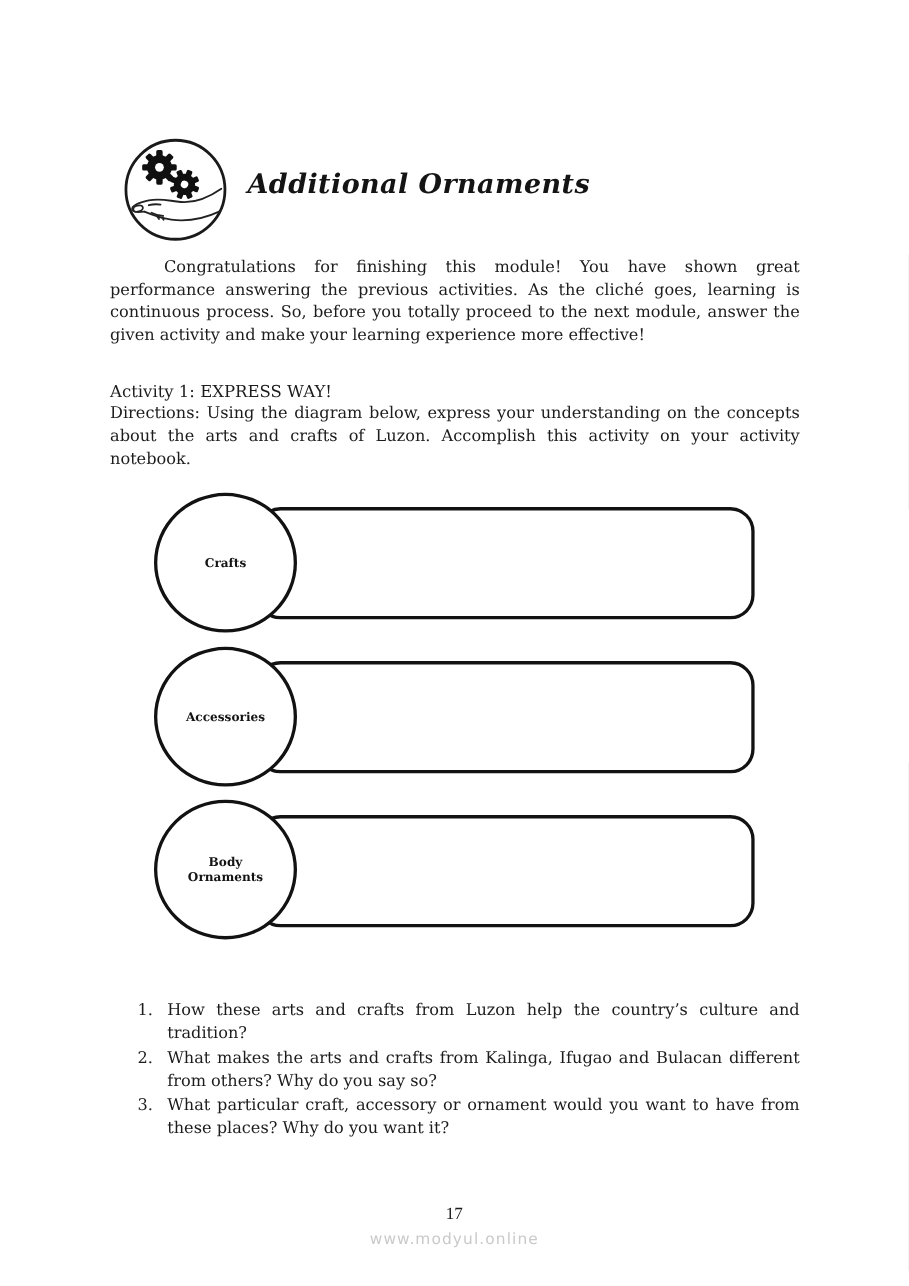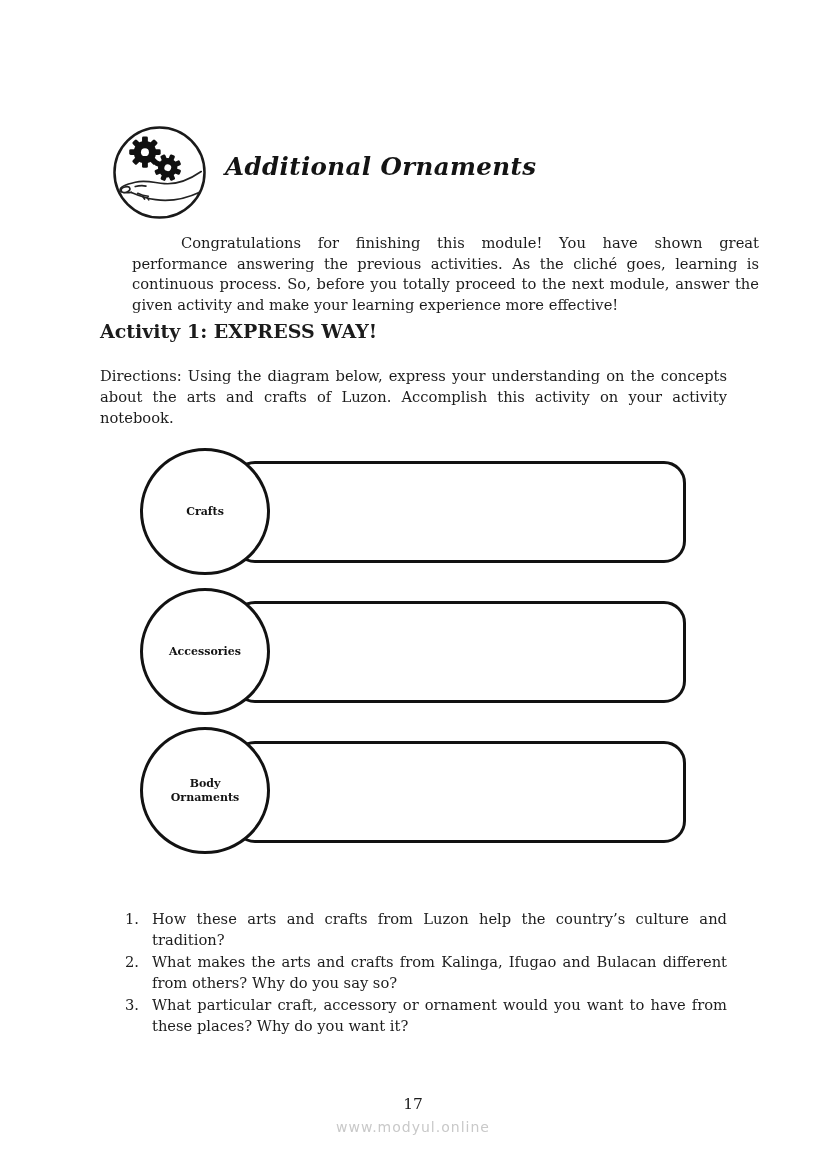--- a/index.html
+++ b/index.html
@@ -47,7 +47,6 @@
     text-align: justify;
     text-align-last: left;
     text-indent: 49px;
-    margin-left: 32px;
   }
   .activity-heading {
     position: absolute;

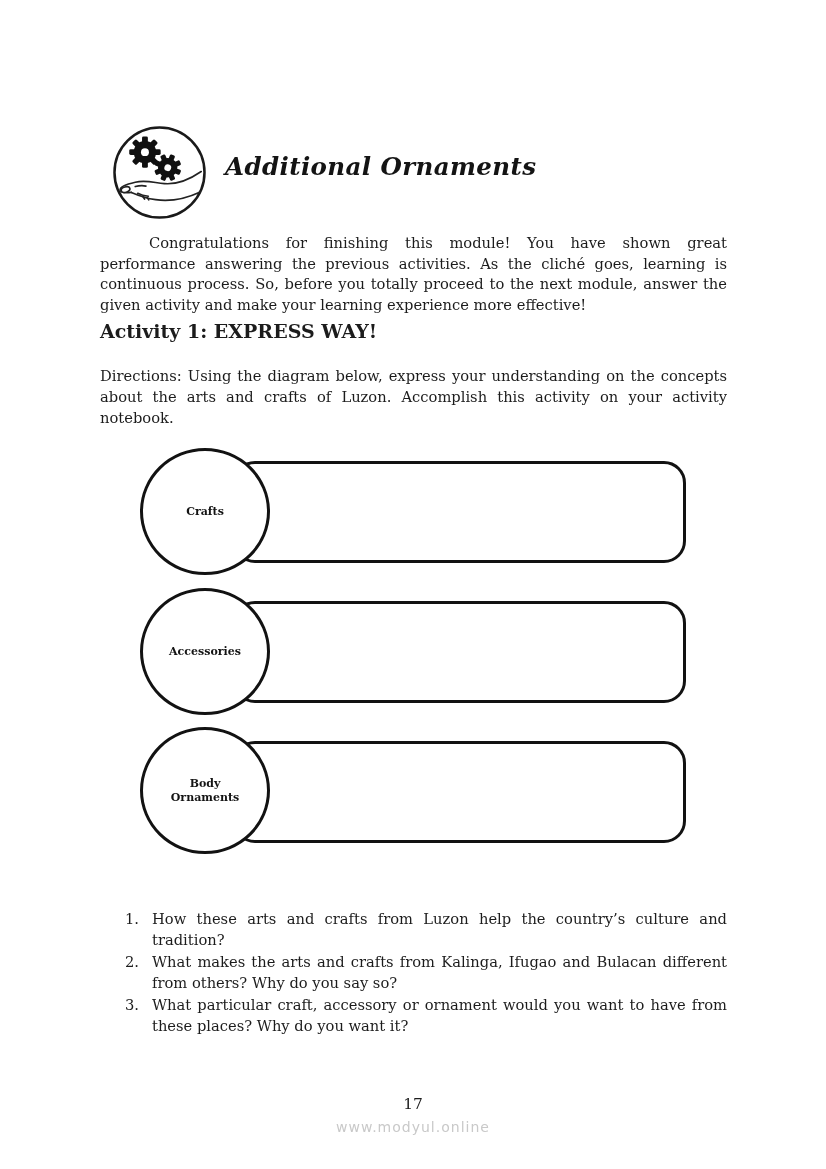--- a/index.html
+++ b/index.html
@@ -51,9 +51,9 @@
   .activity-heading {
     position: absolute;
     left: 100px;
-    top: 320px;
-    font-size: 19px;
-    font-weight: bold;
+    top: 347px;
+    font-size: 15px;
+    font-weight: normal;
     white-space: nowrap;
   }
   .directions {

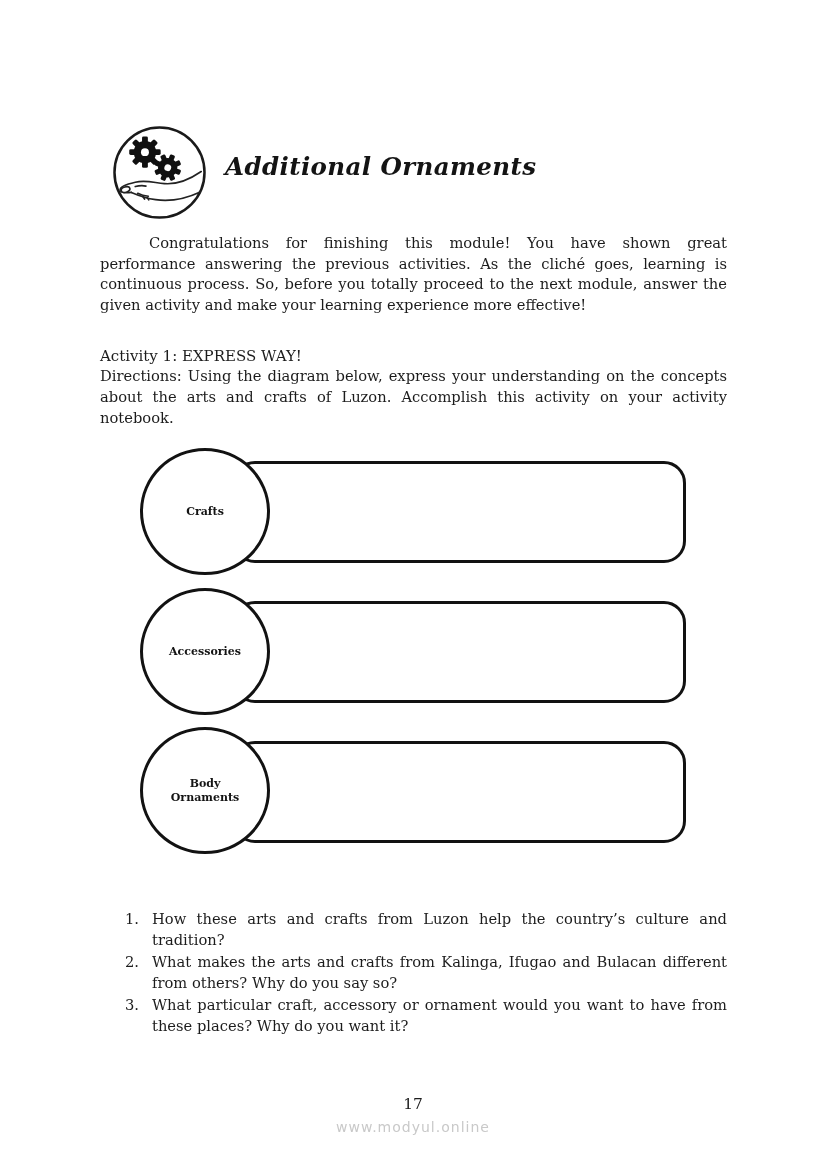--- a/index.html
+++ b/index.html
@@ -134,6 +134,7 @@
     text-align: center;
     font-size: 15.5px;
     color: #1c1c1c;
+    font-family: Liberation Serif, serif;
   }
   .watermark {
     position: absolute;

